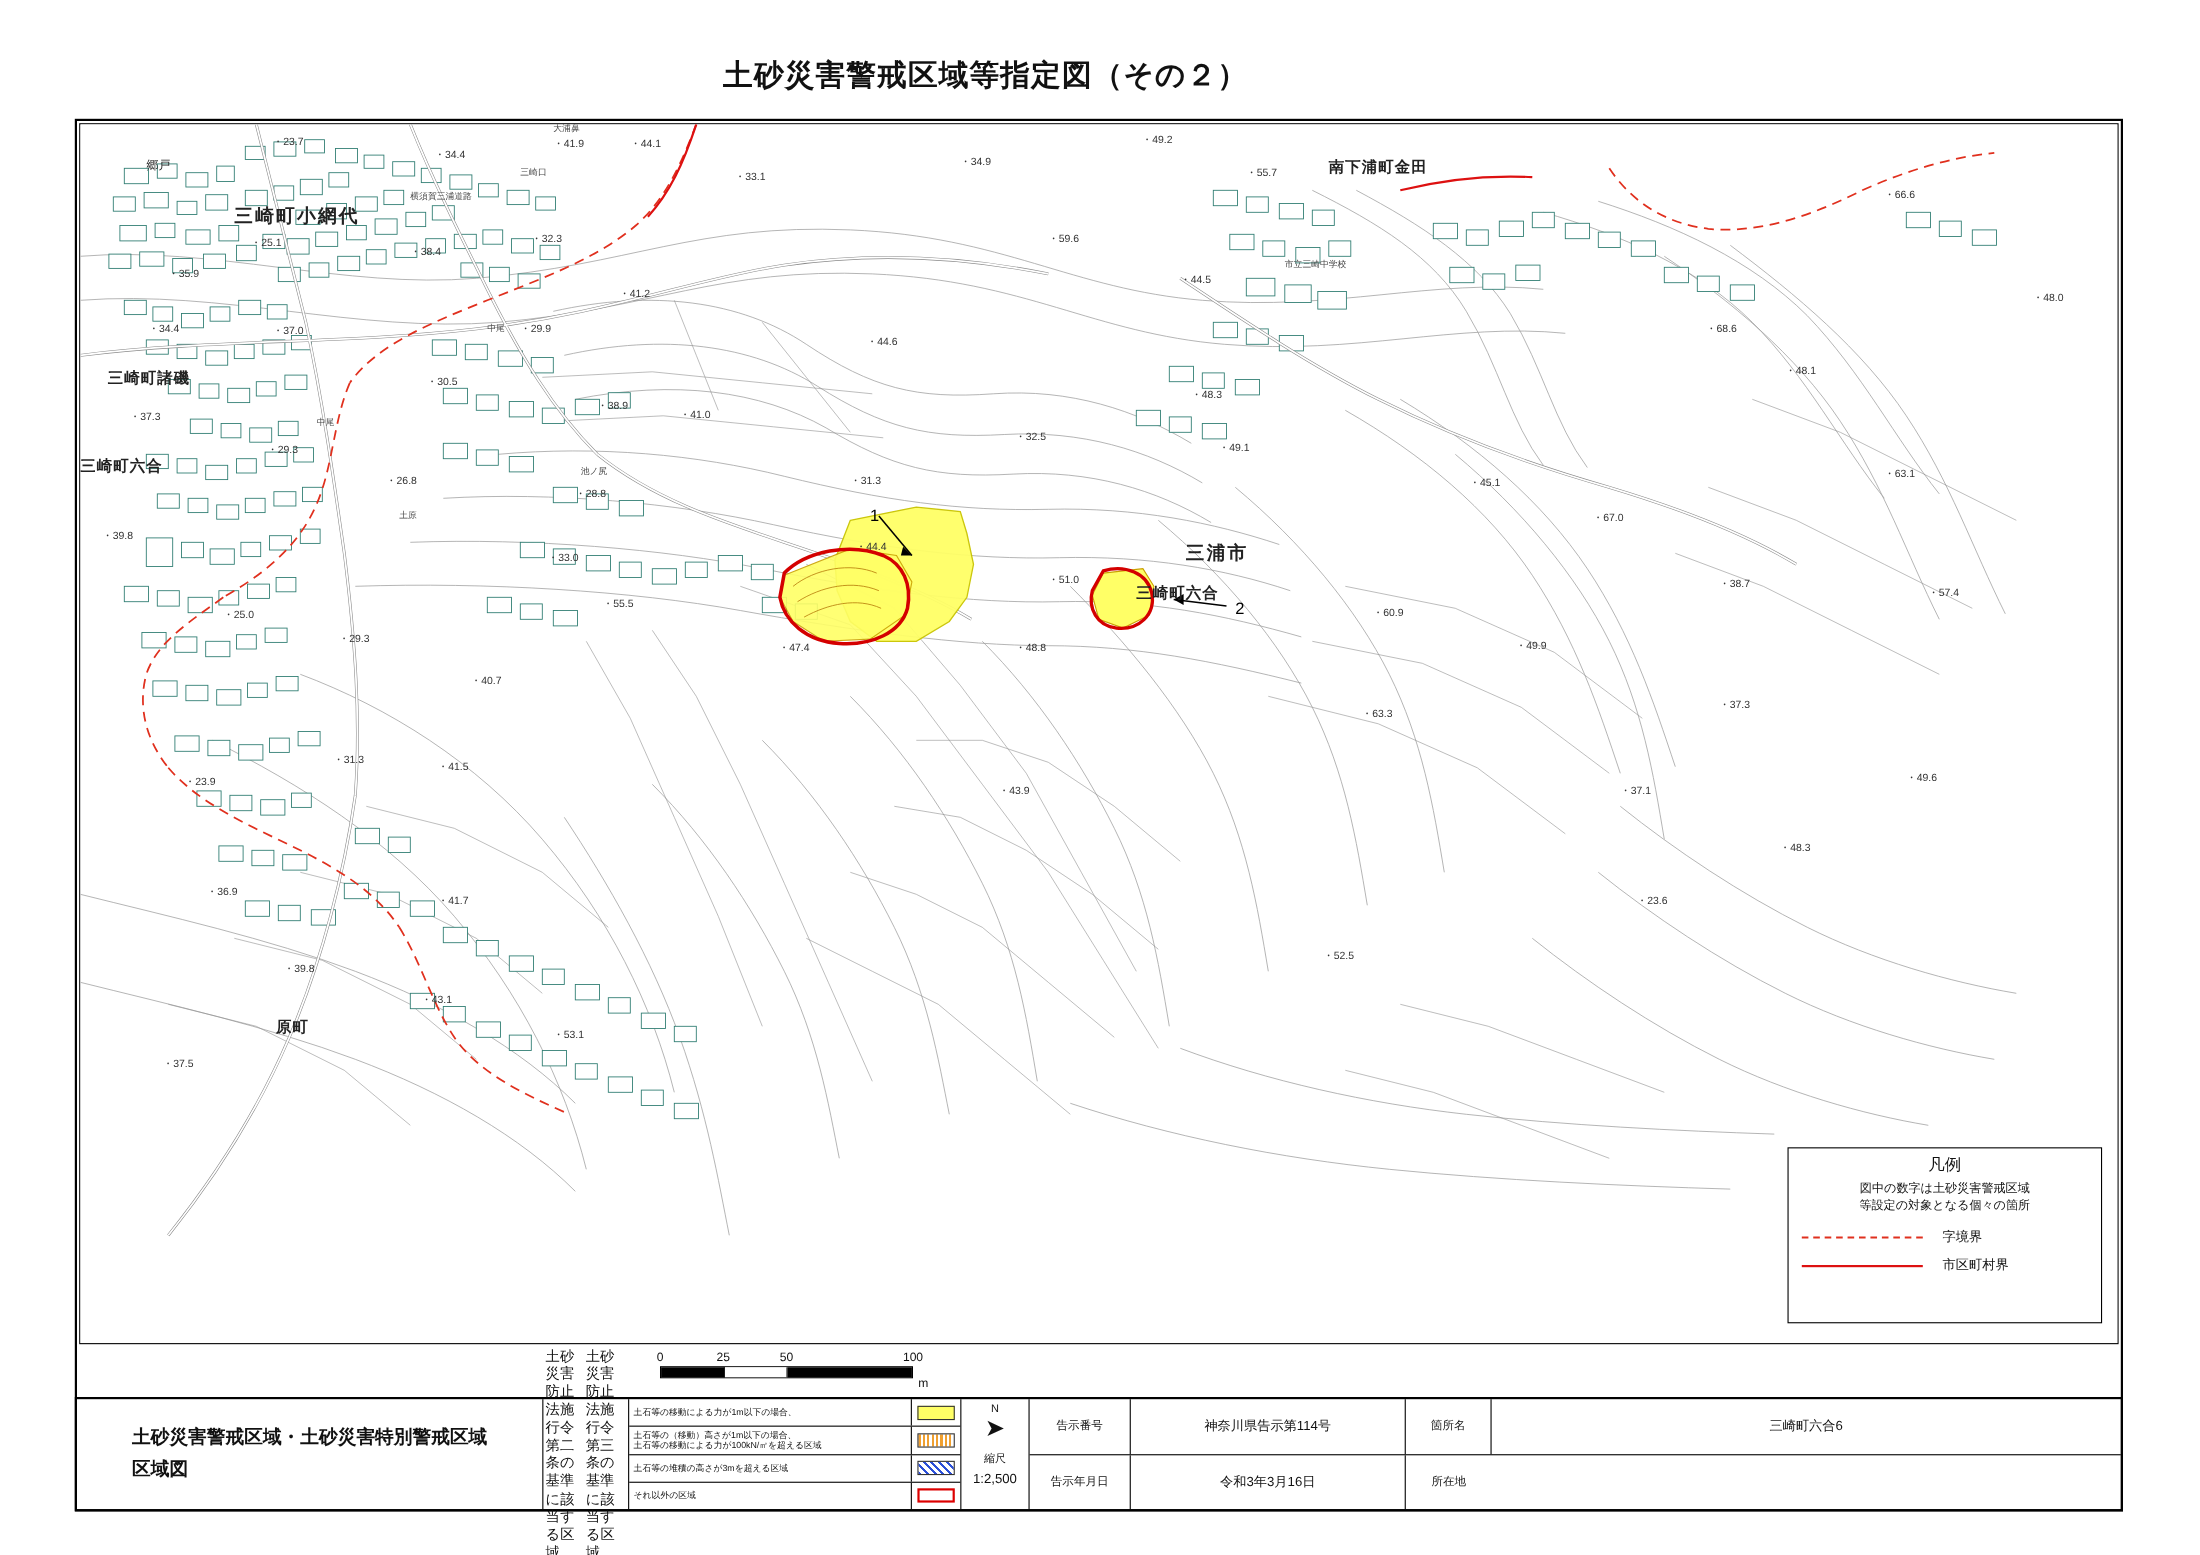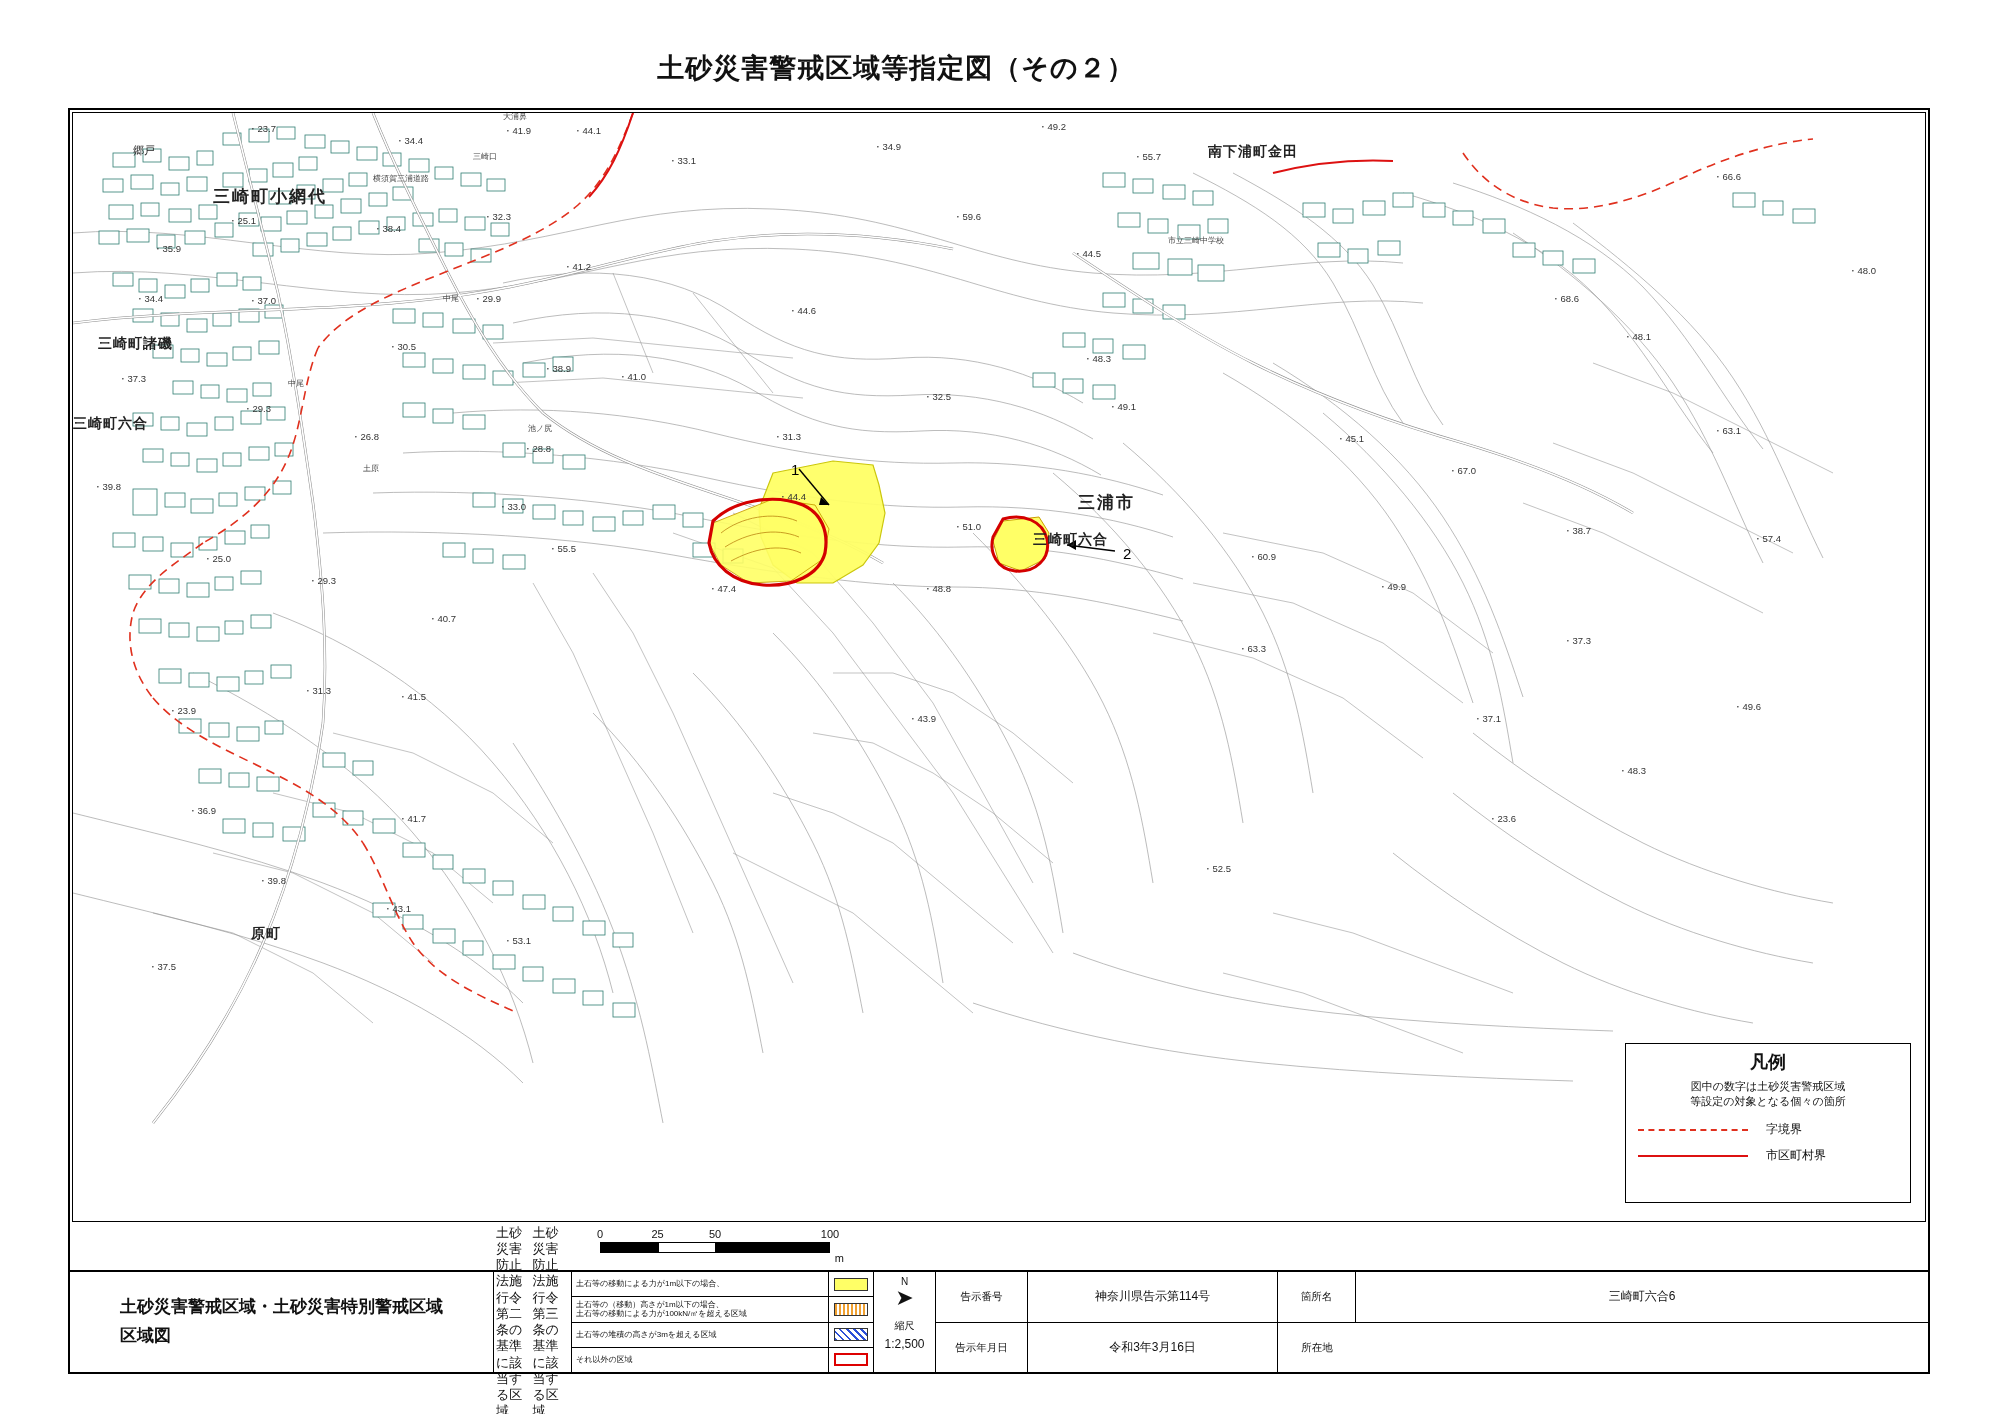--- a/index.html
+++ b/index.html
@@ -18,7 +18,7 @@
   .numlbl{position:absolute;font-size:15px;color:#000;}
   
   .legendbox{position:absolute;right:14px;bottom:18px;width:286px;height:160px;border:1px solid #000;background:#fff;box-sizing:border-box;padding:6px 8px;}
-  .legendbox .lg-title{text-align:center;font-size:18px;font-weight:bold;margin-bottom:5px;}
+  .legendbox .lg-title{text-align:center;font-size:15px;font-weight:normal;margin-bottom:5px;}
   .legendbox .lg-note{font-size:11px;line-height:1.35;text-align:center;margin-bottom:8px;}
   .lg-row{display:flex;align-items:center;height:26px;}
   .lg-key{width:118px;display:flex;align-items:center;justify-content:center;}

